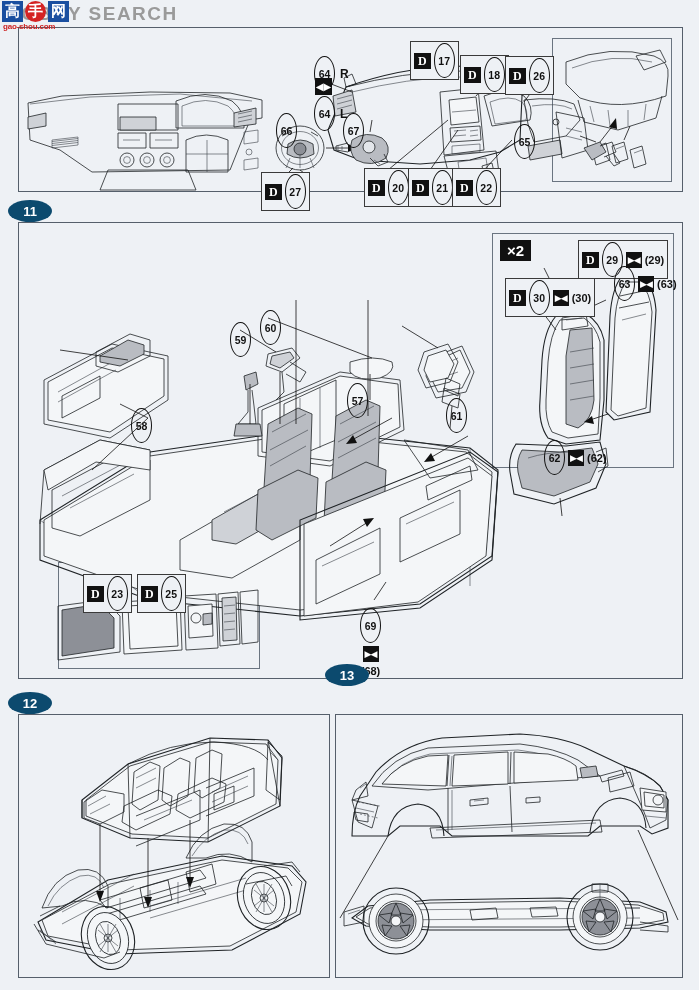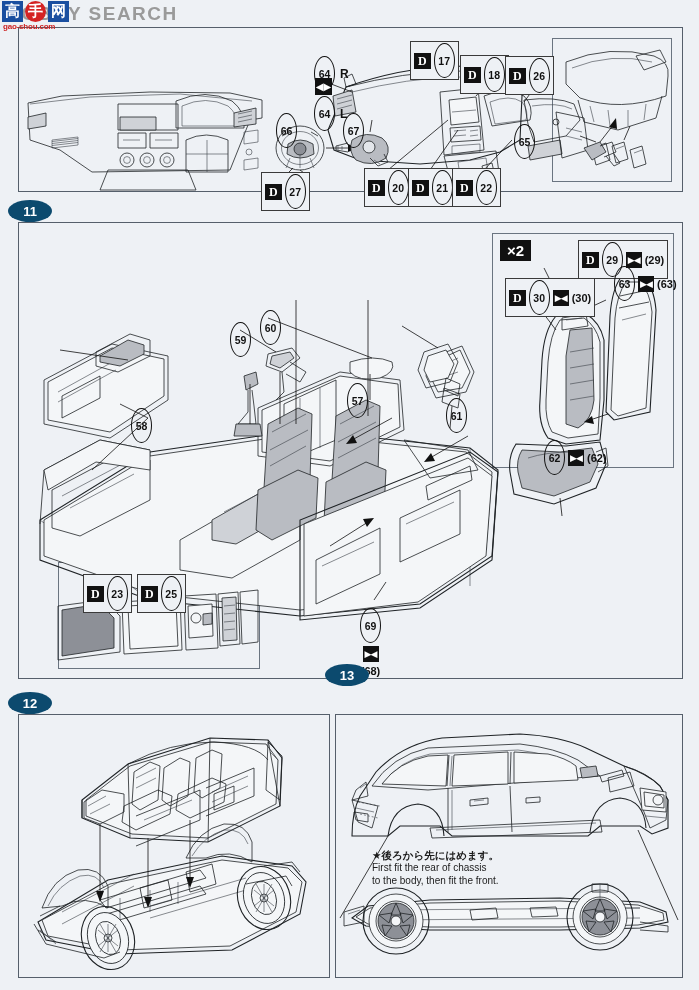--- a/index.html
+++ b/index.html
@@ -642,11 +642,6 @@
     </g>
   </svg>
 
-  <div class="note" style="left:372px;top:849px;">
-    <div class="jp">★後ろから先にはめます。</div>
-    <div class="en">First fit the rear of chassis</div>
-    <div class="en">to the body, then fit the front.</div>
-  </div>
 
 </div>
 

